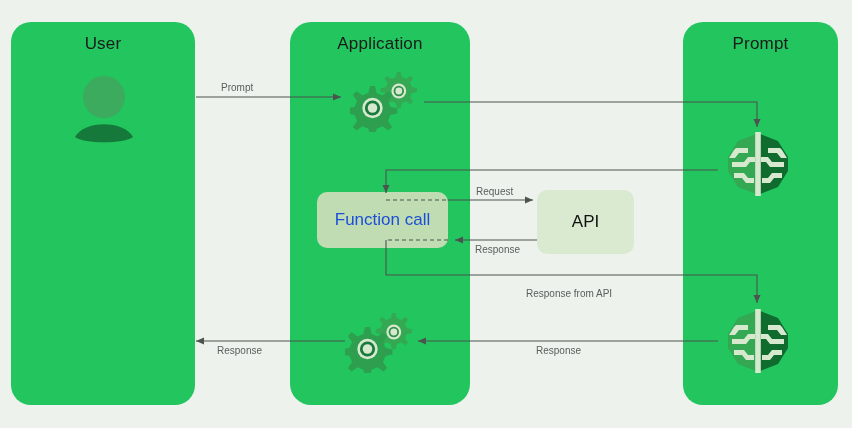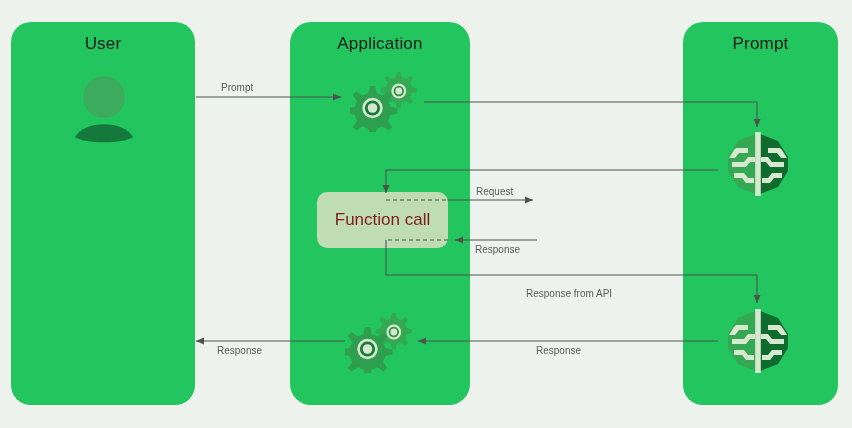--- a/index.html
+++ b/index.html
@@ -40,7 +40,7 @@
     align-items: center;
     justify-content: center;
     font-size: 17px;
-    color: #7f1d1d;
+    color: #1d4ed8;
   }
   .api-box {
     position: absolute;

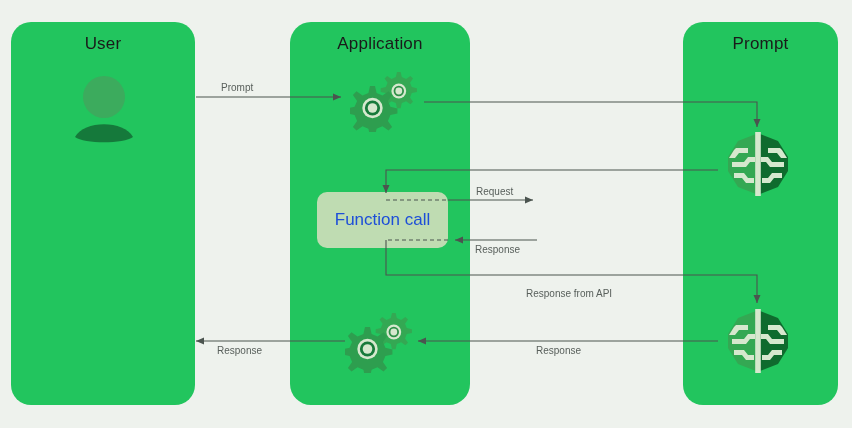--- a/index.html
+++ b/index.html
@@ -169,6 +169,9 @@
     <span>Function call</span>
   </div>
 
+  <div class="api-box" style="left:537px; top:190px; width:97px; height:64px;">
+    <span>API</span>
+  </div>
 
   <svg class="wires">
     <defs>

